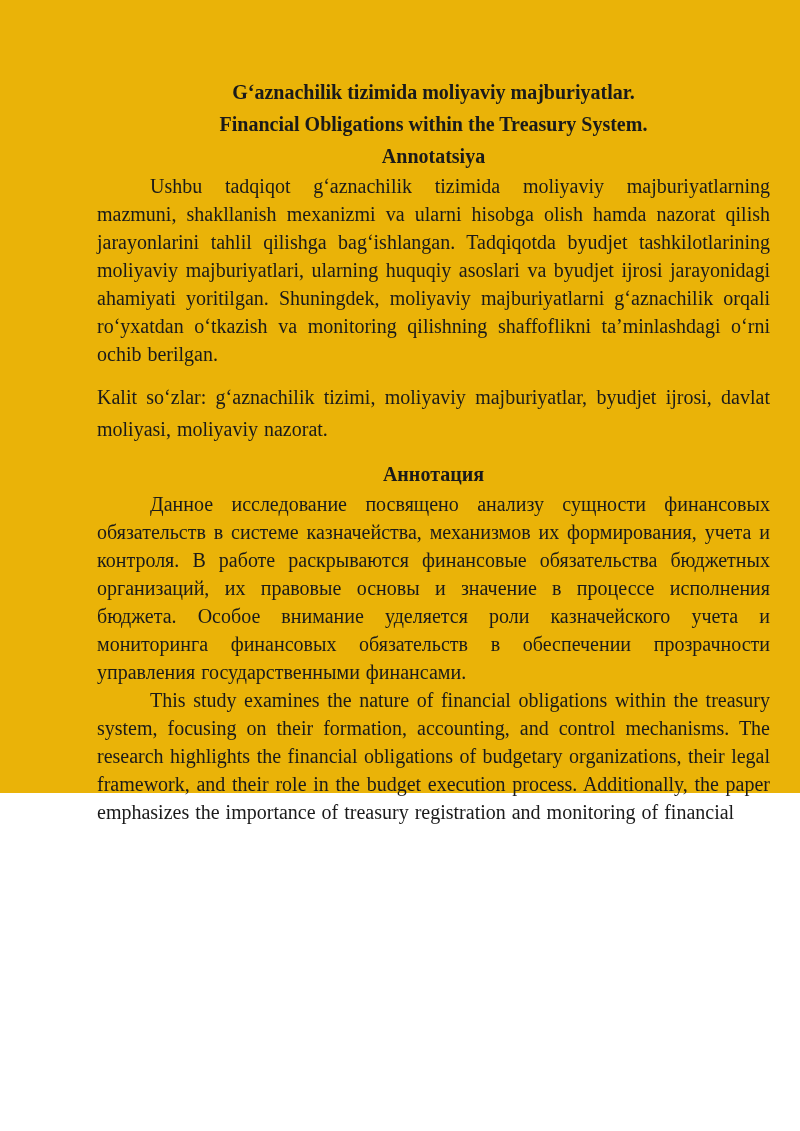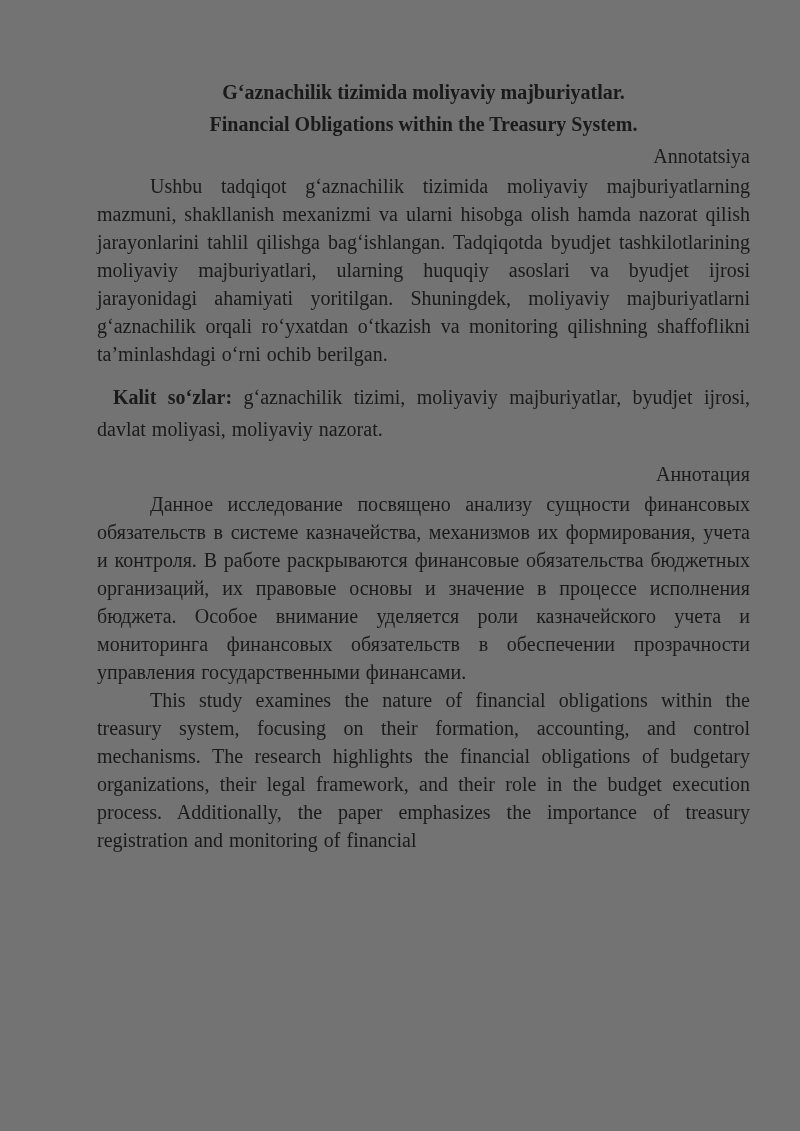--- a/index.html
+++ b/index.html
@@ -17,9 +17,9 @@
   .page {
     box-sizing: border-box;
     width: 800px;
-    height: 1131px;
-    padding: 76px 50px 0 97px;
-    background: #737373;
+    height: 793px;
+    padding: 76px 30px 0 97px;
+    background: #eab308;
   }
   .t-line {
     margin: 0;

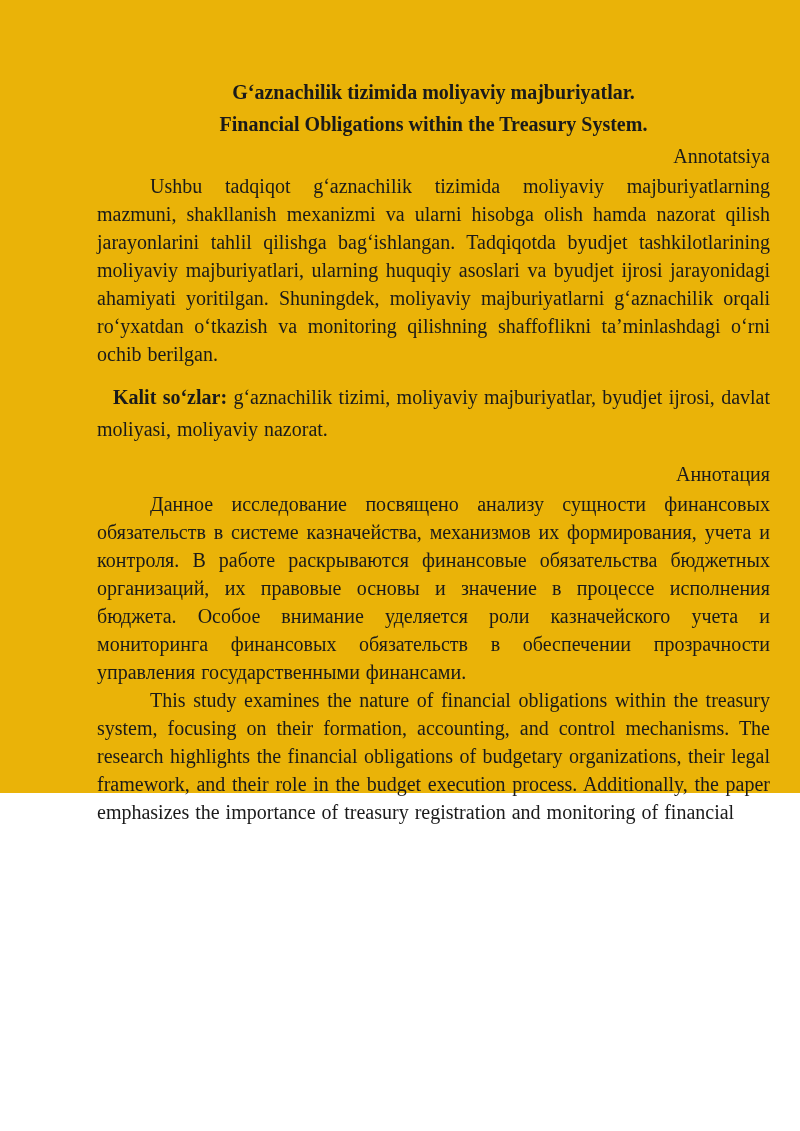--- a/index.html
+++ b/index.html
@@ -32,8 +32,8 @@
     margin: 0;
     font-size: 20px;
     line-height: 32px;
-    font-weight: normal;
-    text-align: right;
+    font-weight: bold;
+    text-align: center;
   }
   .heading.gap {
     margin-top: 13px;

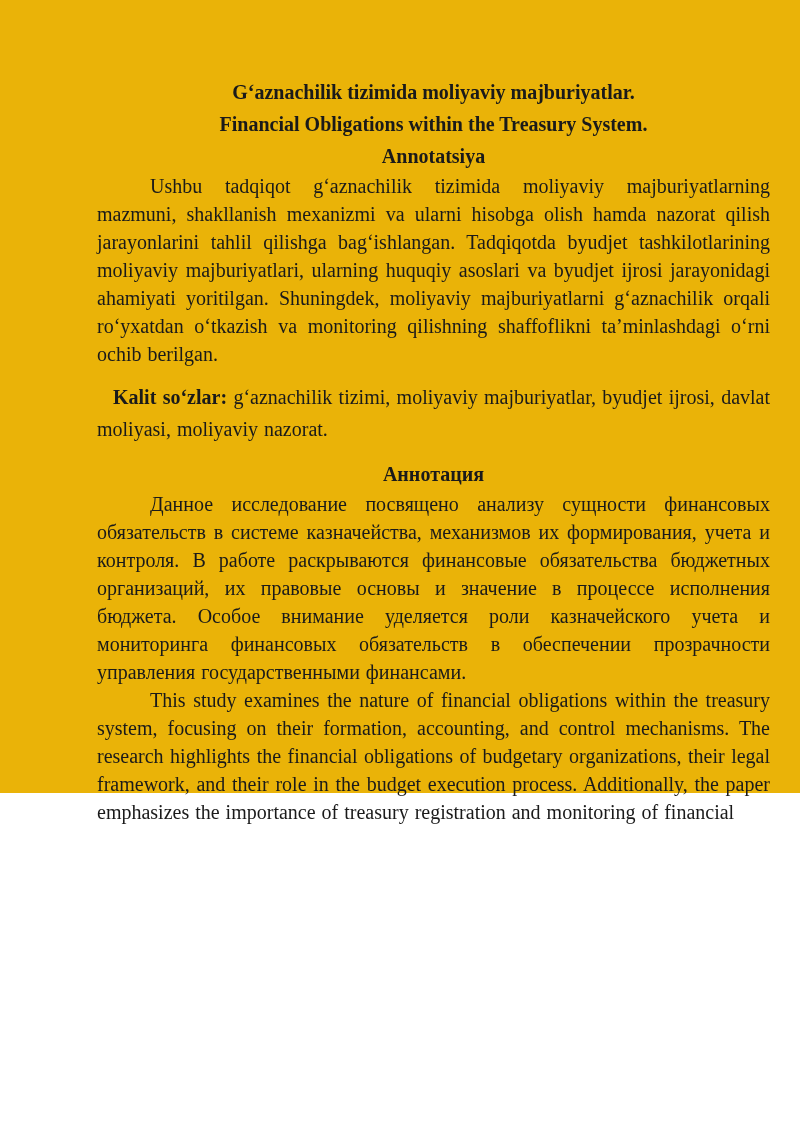--- a/index.html
+++ b/index.html
@@ -55,8 +55,7 @@
     word-spacing: 1px;
   }
   .kw strong {
-    font-weight: bold;
-    margin-left: 16px;
+    font-weight: normal;
   }
 </style>
 </head>

